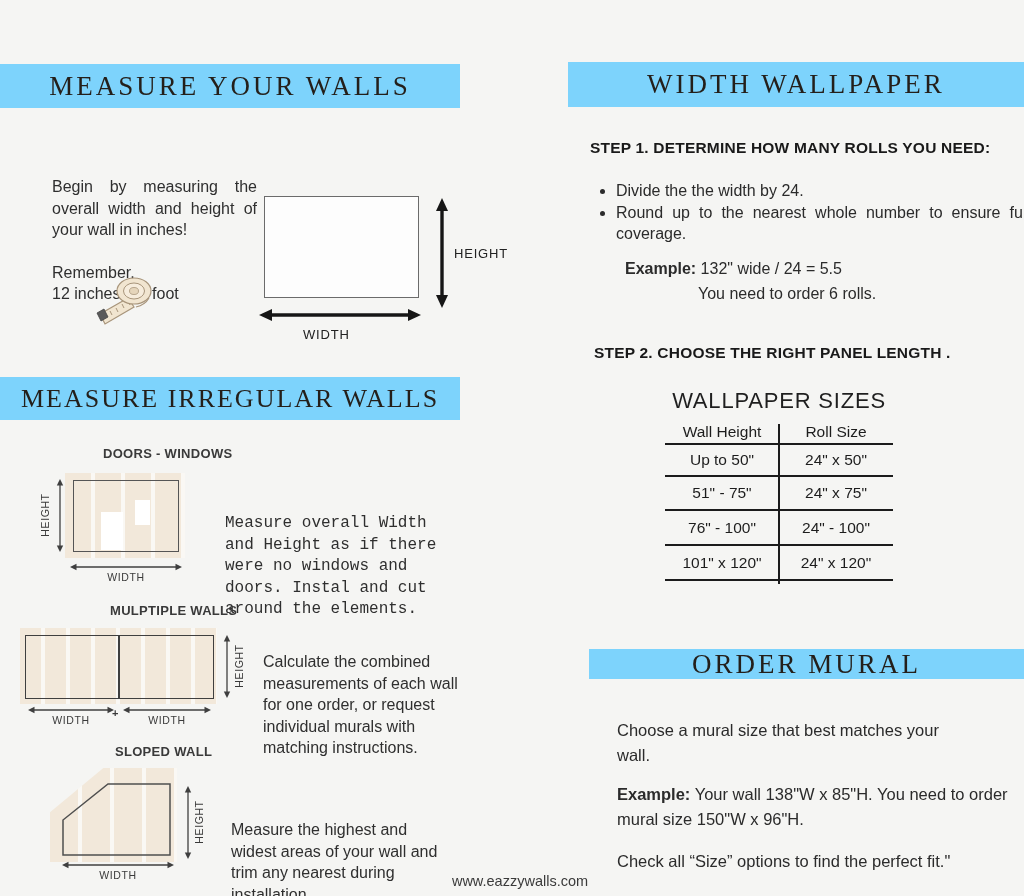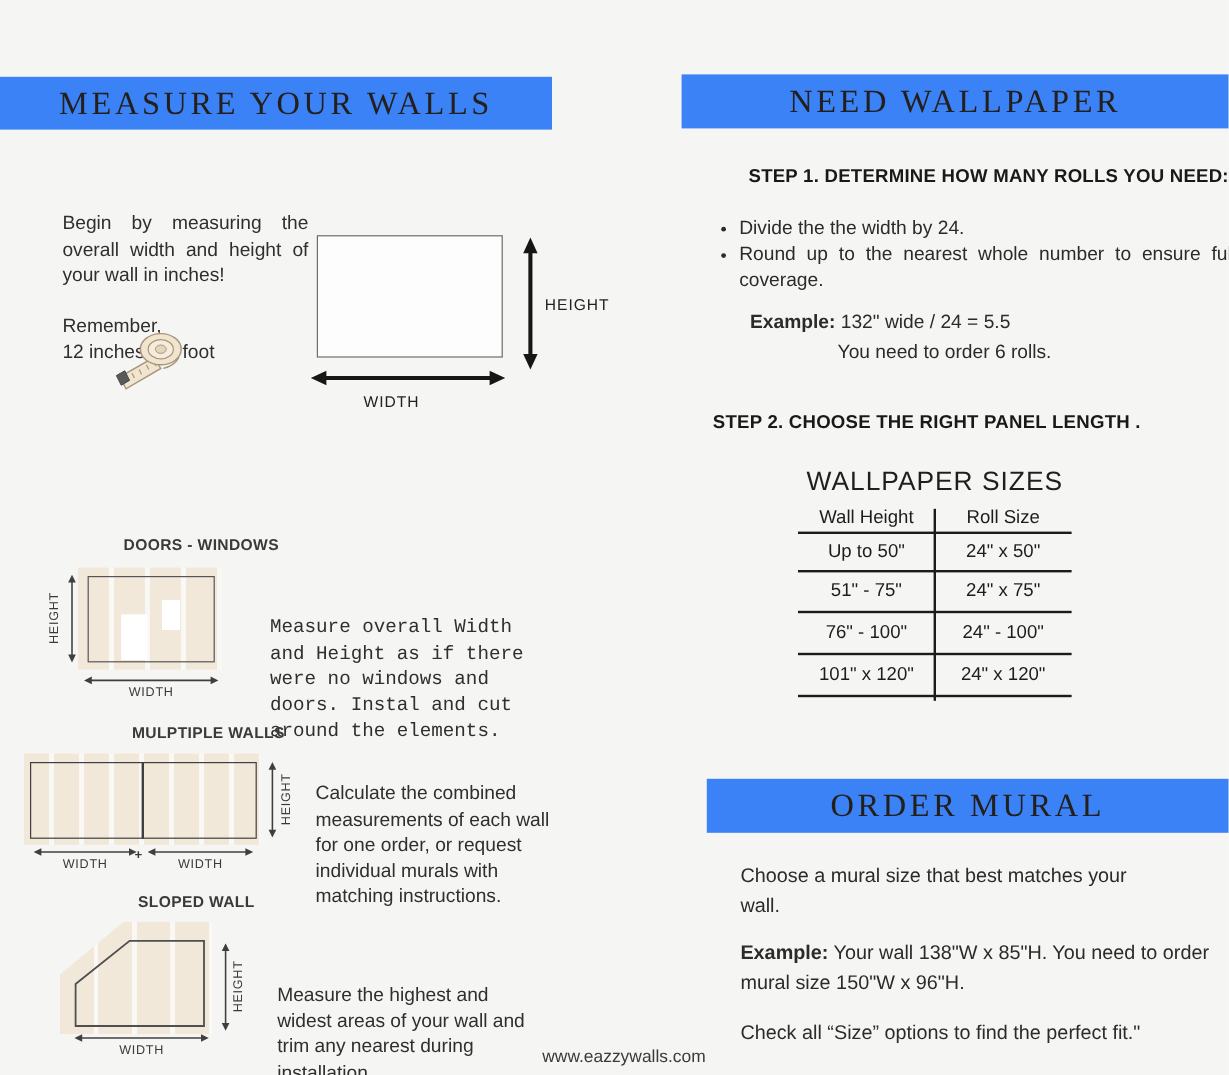--- a/index.html
+++ b/index.html
@@ -6,7 +6,7 @@
   .page{position:relative;width:1024px;height:896px;background:#f5f5f3;overflow:hidden;
         font-family:"Liberation Sans",sans-serif;color:#2e2e2e;}
   .abs{position:absolute;}
-  .banner{position:absolute;background:#3b82f6;display:flex;align-items:center;justify-content:center;
+  .banner{position:absolute;background:#7dd3fc;display:flex;align-items:center;justify-content:center;
           font-family:"Liberation Serif",serif;color:#241f1a;letter-spacing:3px;font-size:27px;}
   .body-text{font-size:16px;line-height:21.5px;color:#2f2f2f;margin-top:40px;}
   .just{text-align:justify;}

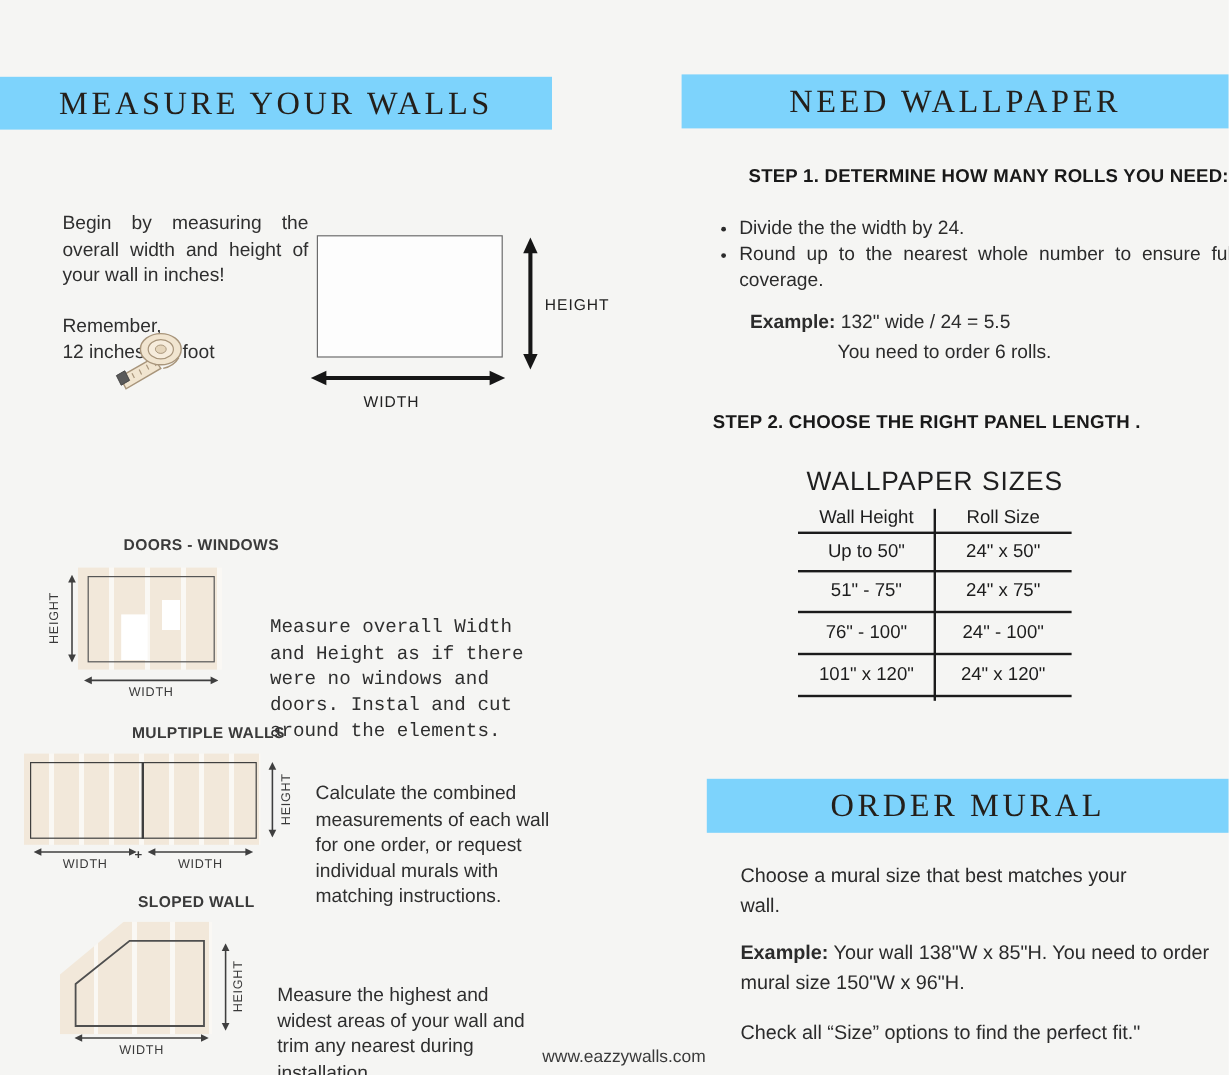--- a/index.html
+++ b/index.html
@@ -134,7 +134,7 @@
   <div class="abs body-text" style="left:231px;top:779px;width:218px;">Measure the highest and widest areas of your wall and trim any nearest during installation.</div>
 
   <div class="banner" style="left:568px;top:62px;width:456px;height:45px;">
-    <span>NEED WALLPAPER</span>
+    <span>WIDTH WALLPAPER</span>
   </div>
 
   <div class="abs step-head" style="left:590px;top:139px;width:434px;text-align:right;">STEP 1. DETERMINE HOW MANY ROLLS YOU NEED:</div>

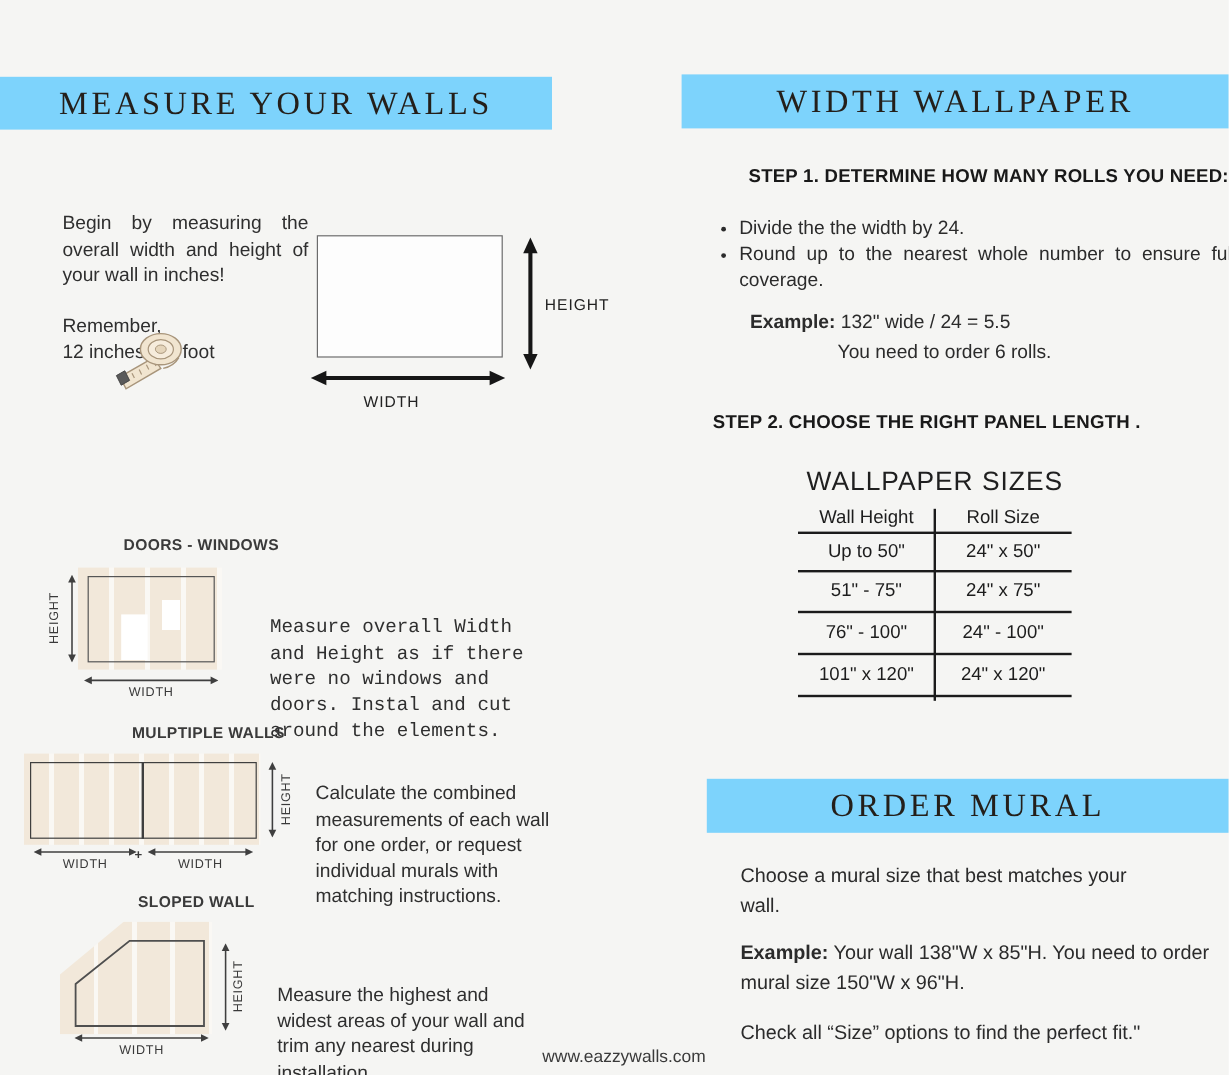--- a/index.html
+++ b/index.html
@@ -137,7 +137,7 @@
     <span>WIDTH WALLPAPER</span>
   </div>
 
-  <div class="abs step-head" style="left:590px;top:139px;width:434px;text-align:right;">STEP 1. DETERMINE HOW MANY ROLLS YOU NEED:</div>
+  <div class="abs step-head" style="left:590px;top:139px;width:434px;">STEP 1. DETERMINE HOW MANY ROLLS YOU NEED:</div>
 
   <ul class="bullets abs" style="left:600px;top:180px;width:414px;">
     <li>Divide the the width by 24.</li>

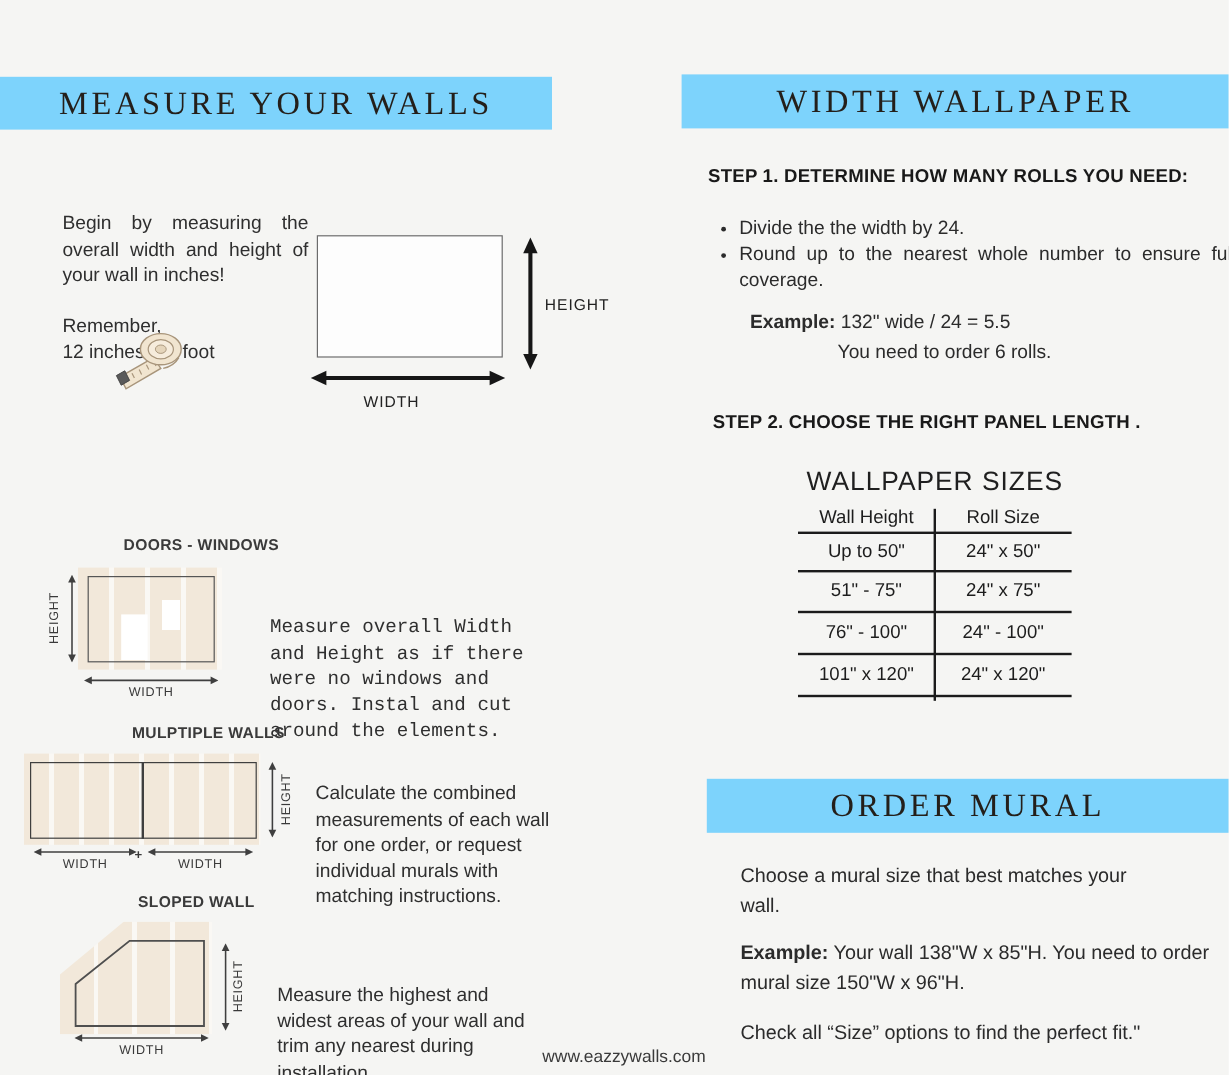--- a/index.html
+++ b/index.html
@@ -69,6 +69,9 @@
   </svg>
   <div class="abs dim-label" style="left:303px;top:327px;">WIDTH</div>
 
+  <div class="banner" style="left:0;top:377px;width:460px;height:43px;font-size:26px;letter-spacing:2px;">
+    <span>MEASURE IRREGULAR WALLS</span>
+  </div>
 
   <div class="abs subhead" style="left:66px;top:446px;">DOORS - WINDOWS</div>
   <div class="abs stripes-d" style="left:65px;top:473px;width:120px;height:85px;"></div>

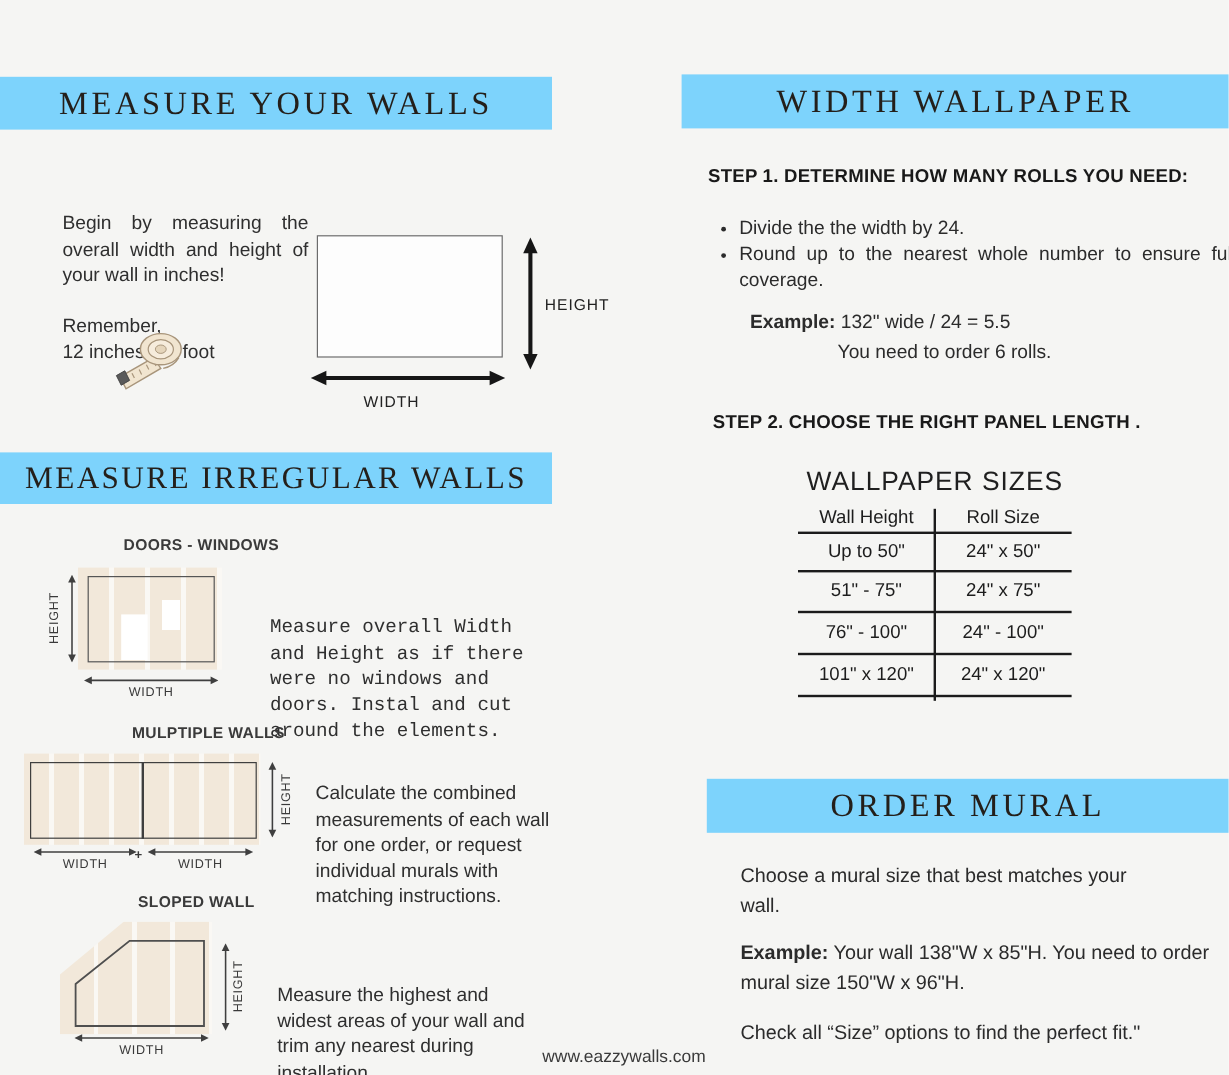--- a/index.html
+++ b/index.html
@@ -181,7 +181,7 @@
   </div>
   <div class="vline" style="left:778px;top:424px;height:160px;"></div>
 
-  <div class="banner" style="left:589px;top:649px;width:435px;height:45px;">
+  <div class="banner" style="left:589px;top:649px;width:435px;height:30px;">
     <span>ORDER MURAL</span>
   </div>
 

